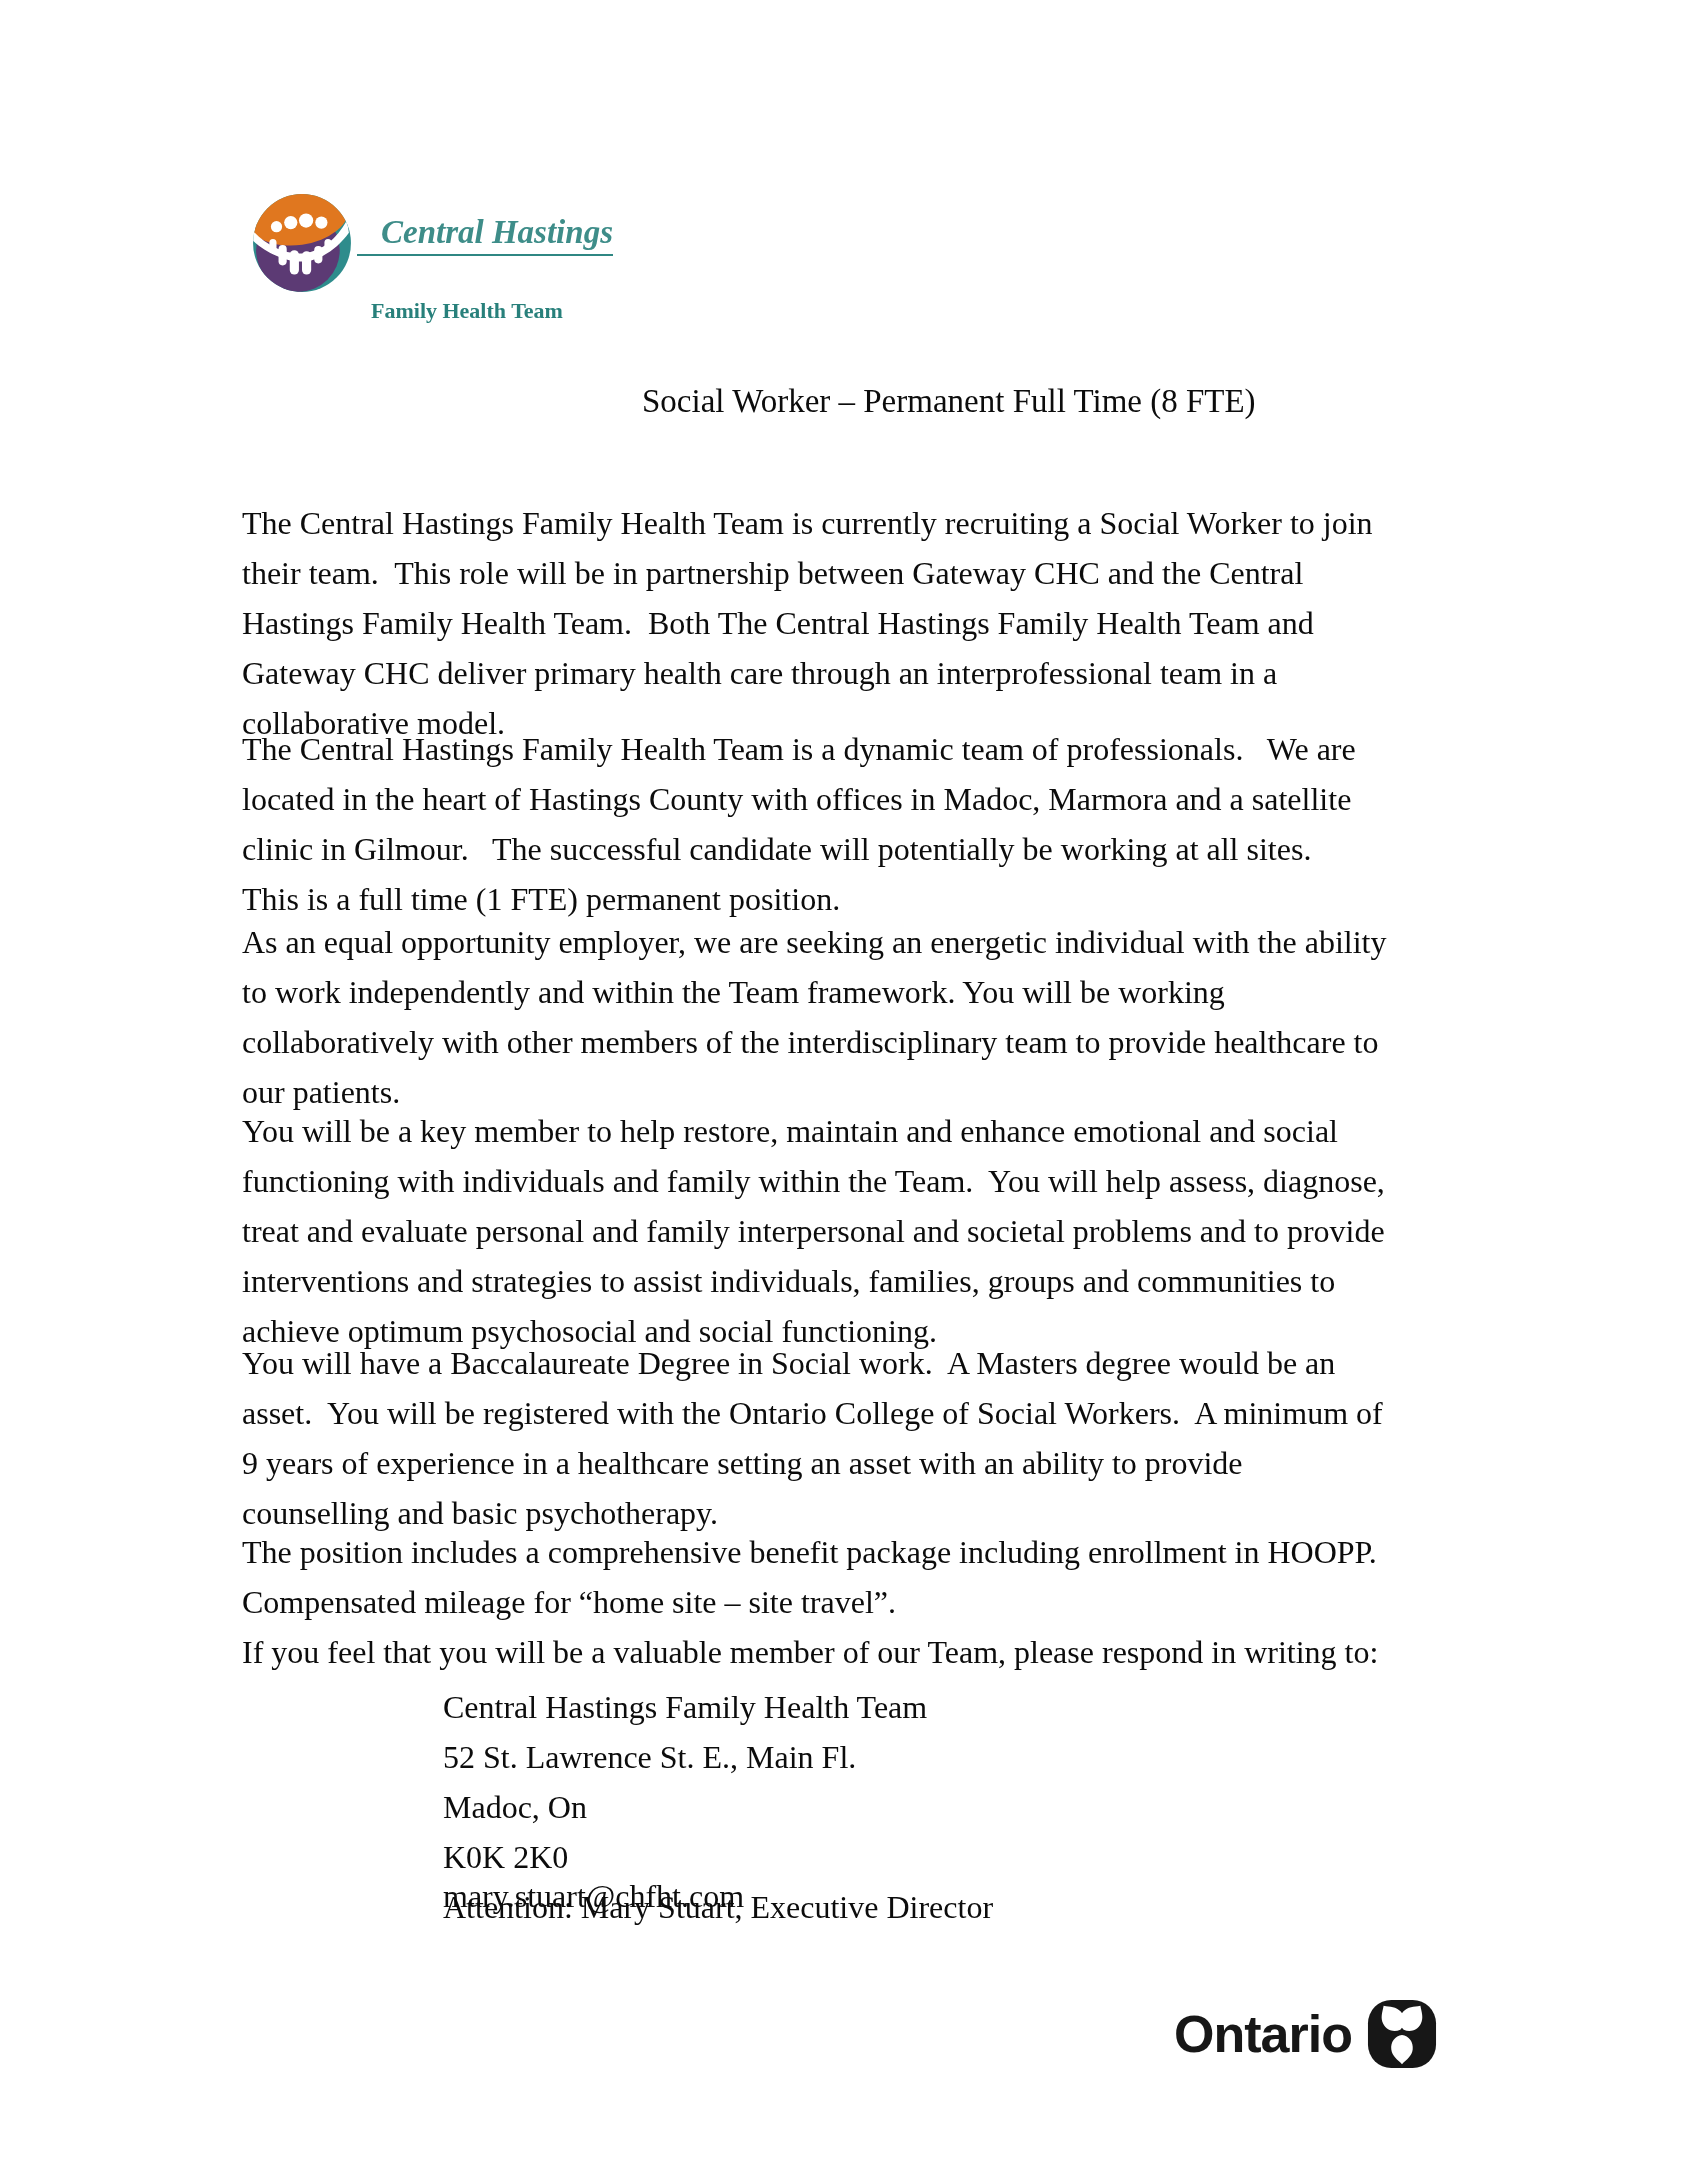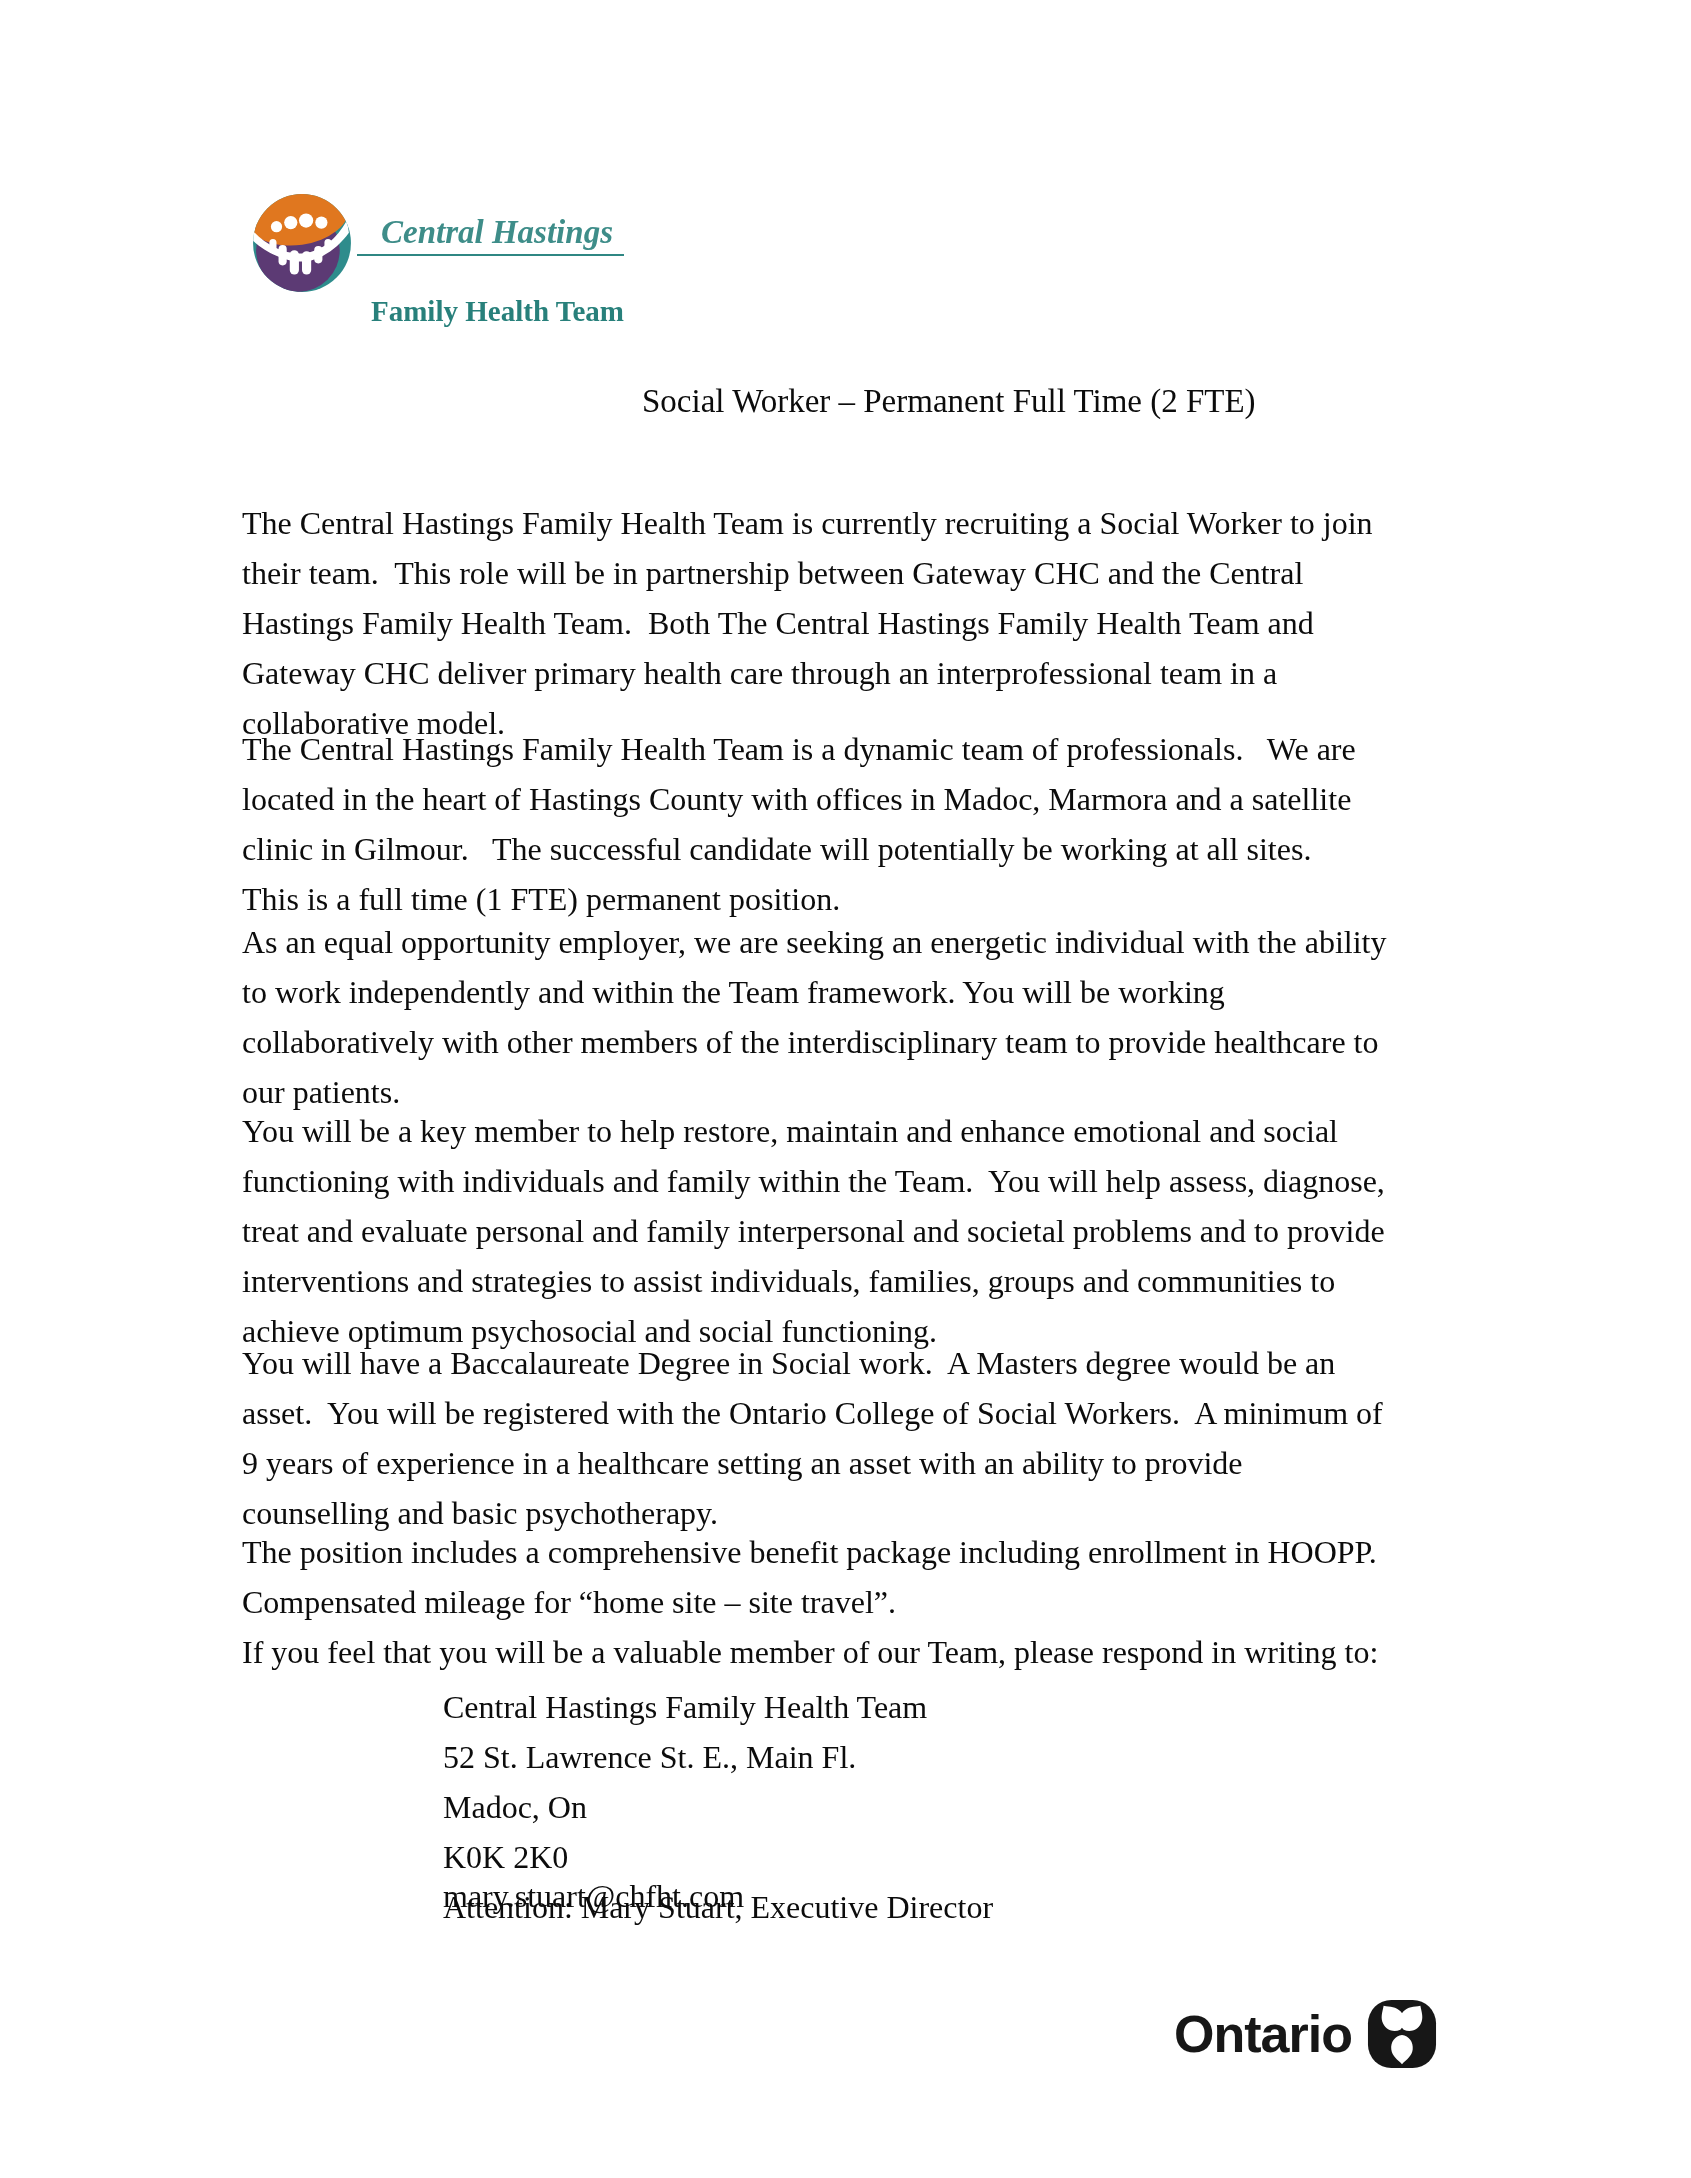--- a/index.html
+++ b/index.html
@@ -50,7 +50,7 @@
   }
   .wm2 {
     font-weight: bold;
-    font-size: 29px;
+    font-size: 22px;
     line-height: 36px;
     color: #28807b;
     white-space: nowrap;

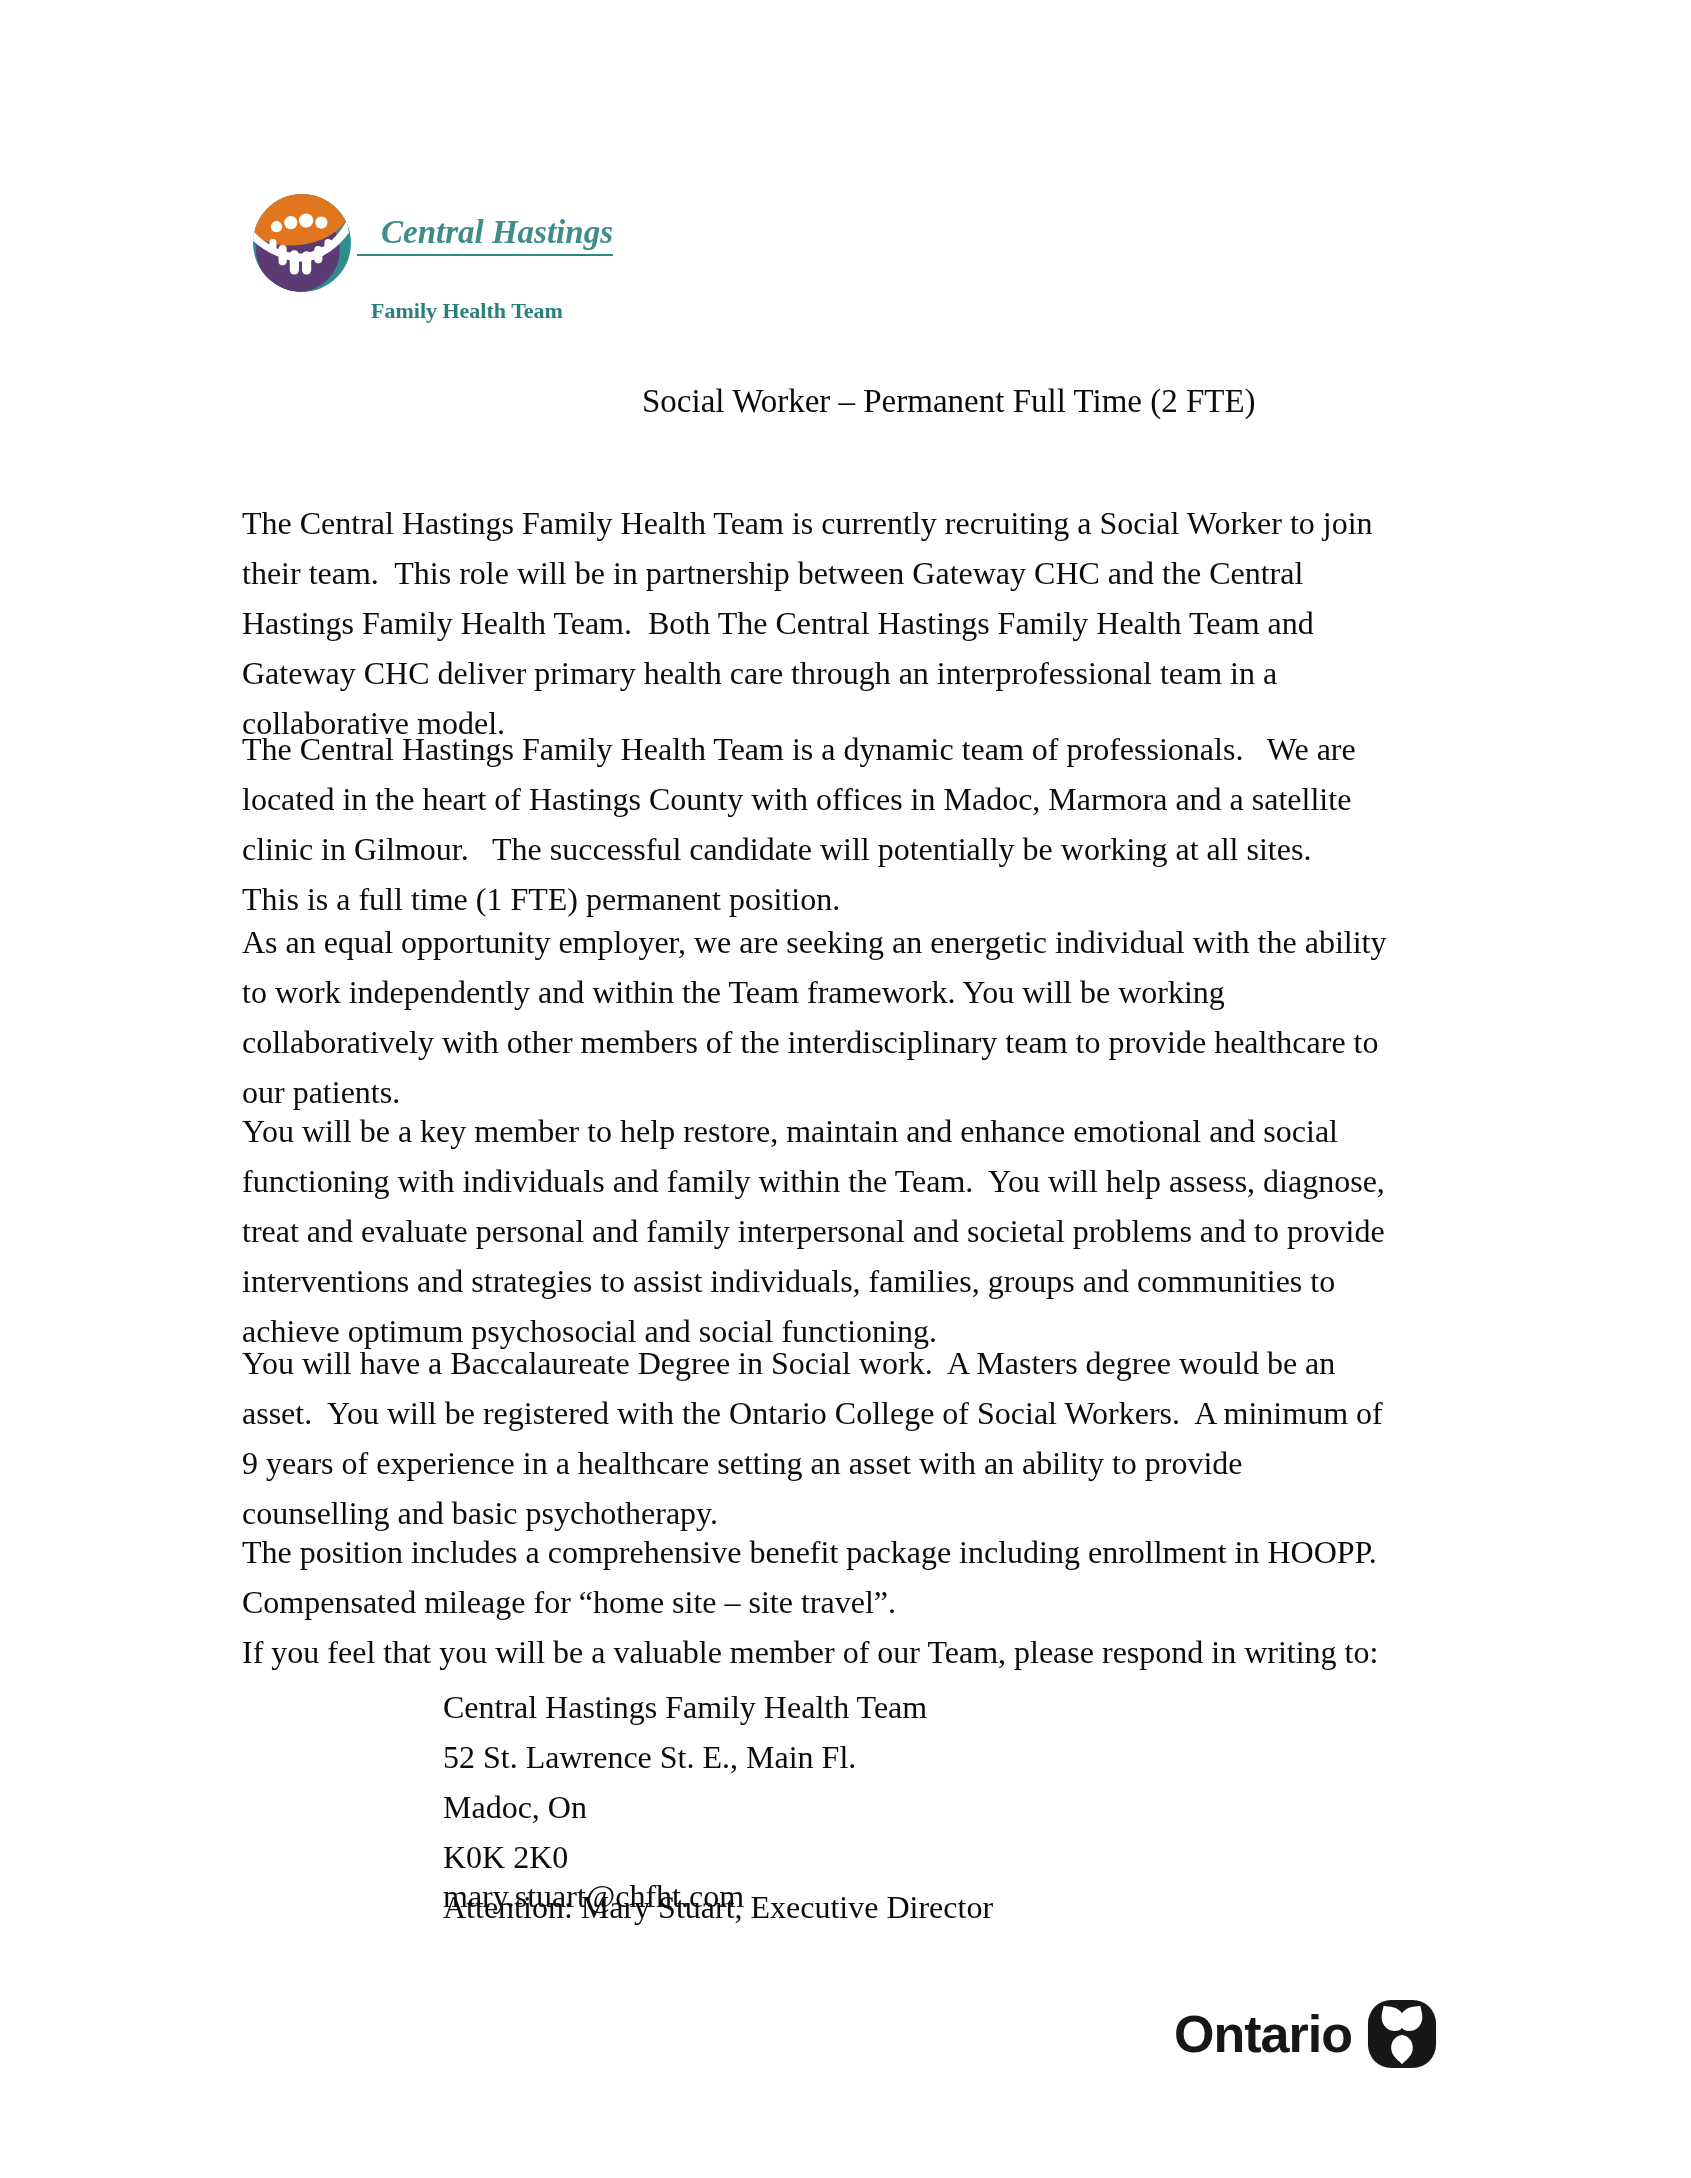--- a/index.html
+++ b/index.html
@@ -143,7 +143,7 @@
     </div>
   </div>
 
-  <div class="title">Social Worker – Permanent Full Time (2 FTE)</div>
+  <div class="title">Social Worker – Permanent Full Time (8 FTE)</div>
 
   <div class="para p1">The Central Hastings Family Health Team is currently recruiting a Social Worker to join
 their team.  This role will be in partnership between Gateway CHC and the Central

